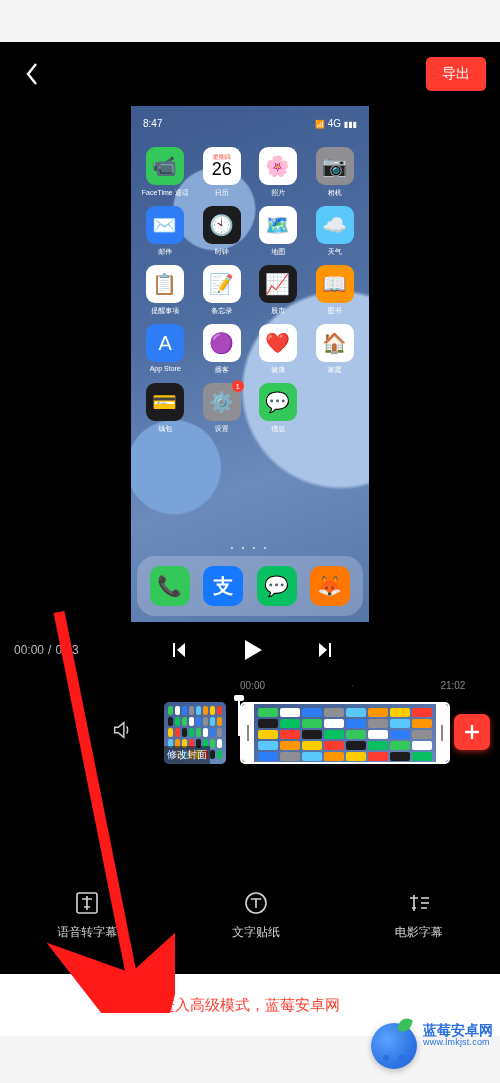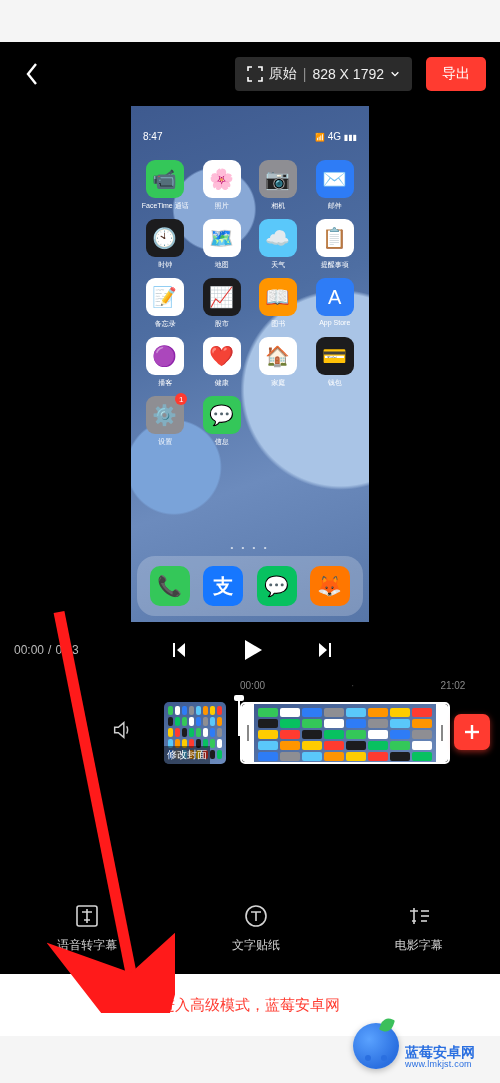--- a/index.html
+++ b/index.html
@@ -186,20 +186,6 @@
         </svg>
     </div>
     <div class="spacer"></div>
-    <div class="ratio-btn">
-      <svg viewBox="0 0 16 16">
-        <polyline points="1,5 1,1 5,1"></polyline>
-          <polyline points="11,1 15,1 15,5"></polyline>
-        <polyline points="15,11 15,15 11,15"></polyline>
-          <polyline points="5,15 1,15 1,11"></polyline>
-      </svg>
-      <span>原始</span>
-      <span style="opacity:.5">|</span>
-      <span>828 X 1792</span>
-      <svg viewBox="0 0 12 12" style="width:10px;height:10px">
-          <polyline points="2,4 6,8 10,4"></polyline>
-        </svg>
-    </div>
     <div class="export-btn">导出</div>
   </div>
 

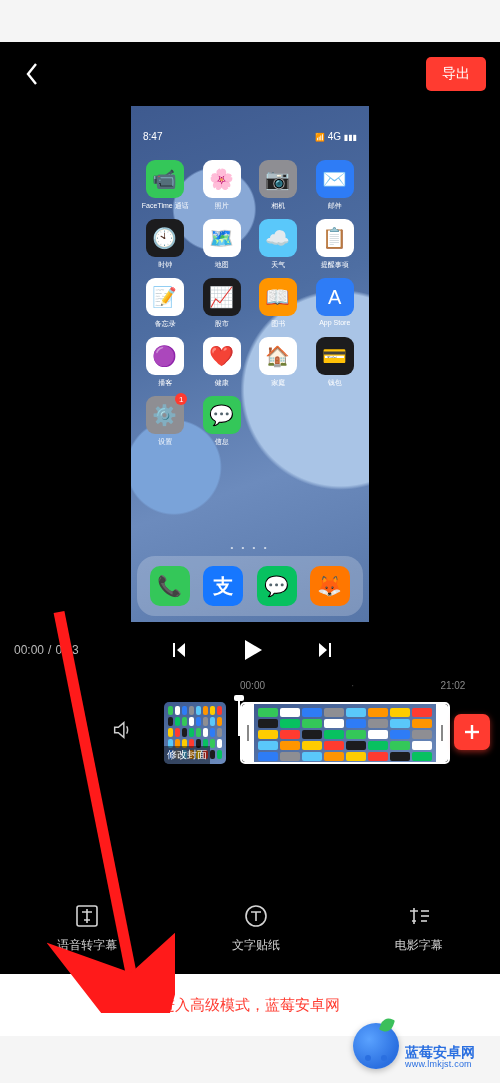--- a/index.html
+++ b/index.html
@@ -43,7 +43,7 @@
       radial-gradient(circle at 35% 20%, #88a8d6 0 40px, transparent 42px),
       linear-gradient(160deg, #3e5a8f 0%, #4e6ea2 40%, #6c8bbd 70%, #5776a8 100%);
   }
-  .phone-content { position: absolute; inset: 0; display: flex; flex-direction: column; padding-top: 18px; border-radius: 20px; }
+  .phone-content { position: absolute; inset: 0; display: flex; flex-direction: column; padding-top: 5px; border-radius: 20px; }
   .grid {
     display: grid; grid-template-columns: repeat(4, 1fr); gap: 8px 8px;
     padding: 12px 10px 0; flex: 0 0 auto;

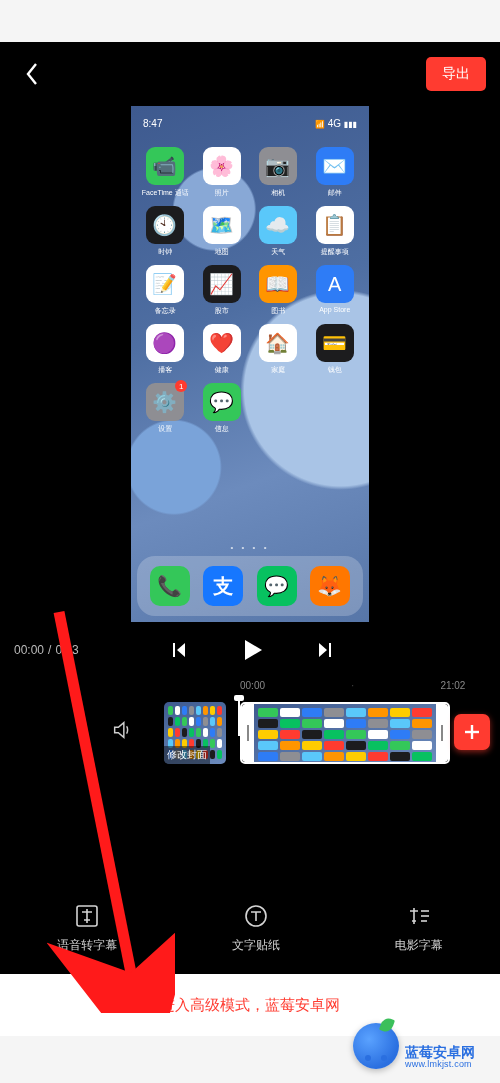--- a/index.html
+++ b/index.html
@@ -205,6 +205,13 @@
             <div class="app">
               <div class="app-icon c-green">📹</div>
               <div class="app-label">FaceTime 通话</div>
+            </div>
+            <div class="app">
+              <div class="app-icon c-white" style="flex-direction: column;">
+                <div style="font-size:6px;color:#ff3b30;line-height:1">星期四</div>
+                <div style="font-size:18px;color:#000;font-weight:300;line-height:1">26</div>
+              </div>
+              <div class="app-label">日历</div>
             </div>
             <div class="app">
               <div class="app-icon c-white">🌸</div>

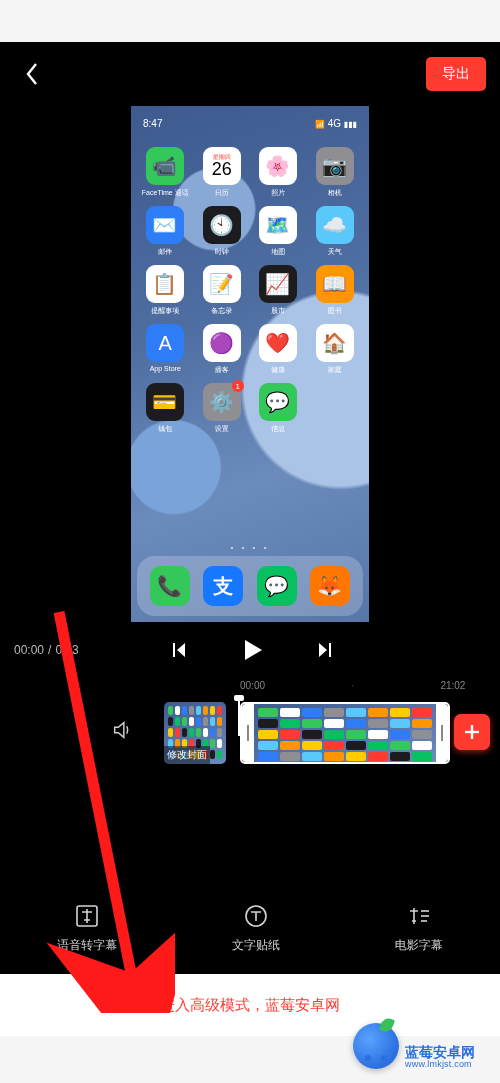--- a/index.html
+++ b/index.html
@@ -132,7 +132,7 @@
   .add-btn svg { width: 18px; height: 18px; stroke: #fff; stroke-width: 2.4; }
 
   
-  .tools { display: flex; justify-content: space-around; margin-top: 80px; height: 64px; align-items: flex-end; }
+  .tools { display: flex; justify-content: space-around; margin-top: 80px; height: 64px; align-items: flex-start; }
   .tool { display: flex; flex-direction: column; align-items: center; gap: 8px; color: #d4d4d4; font-size: 12px; }
   .tool svg { width: 26px; height: 26px; fill: none; stroke: #d4d4d4; stroke-width: 1.6; }
 

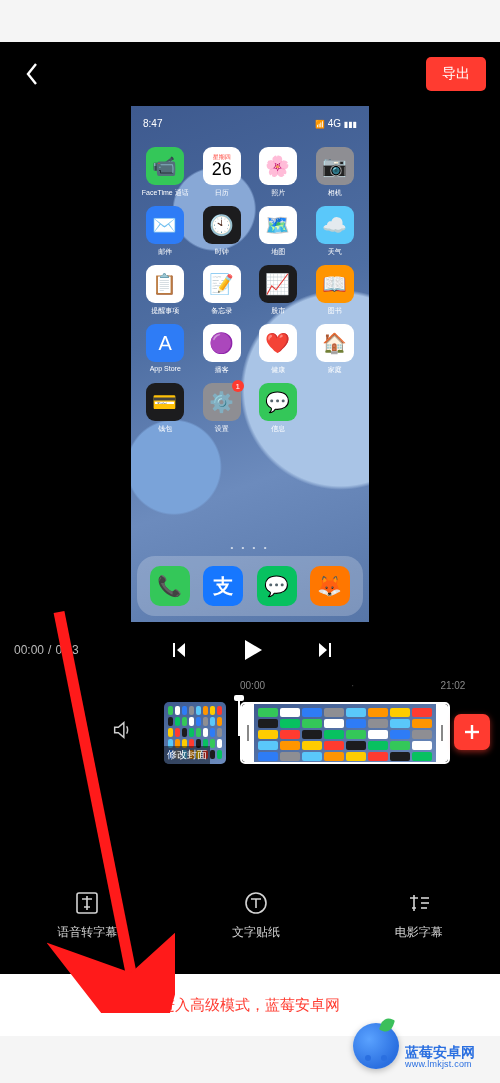--- a/index.html
+++ b/index.html
@@ -145,7 +145,7 @@
 
   
   .watermark {
-    position: absolute; right: 25px; bottom: 14px; display: flex; align-items: flex-end; gap: 6px;
+    position: absolute; right: 7px; bottom: 14px; display: flex; align-items: flex-start; gap: 6px;
     z-index: 50;
   }
   .wm-bubble {

